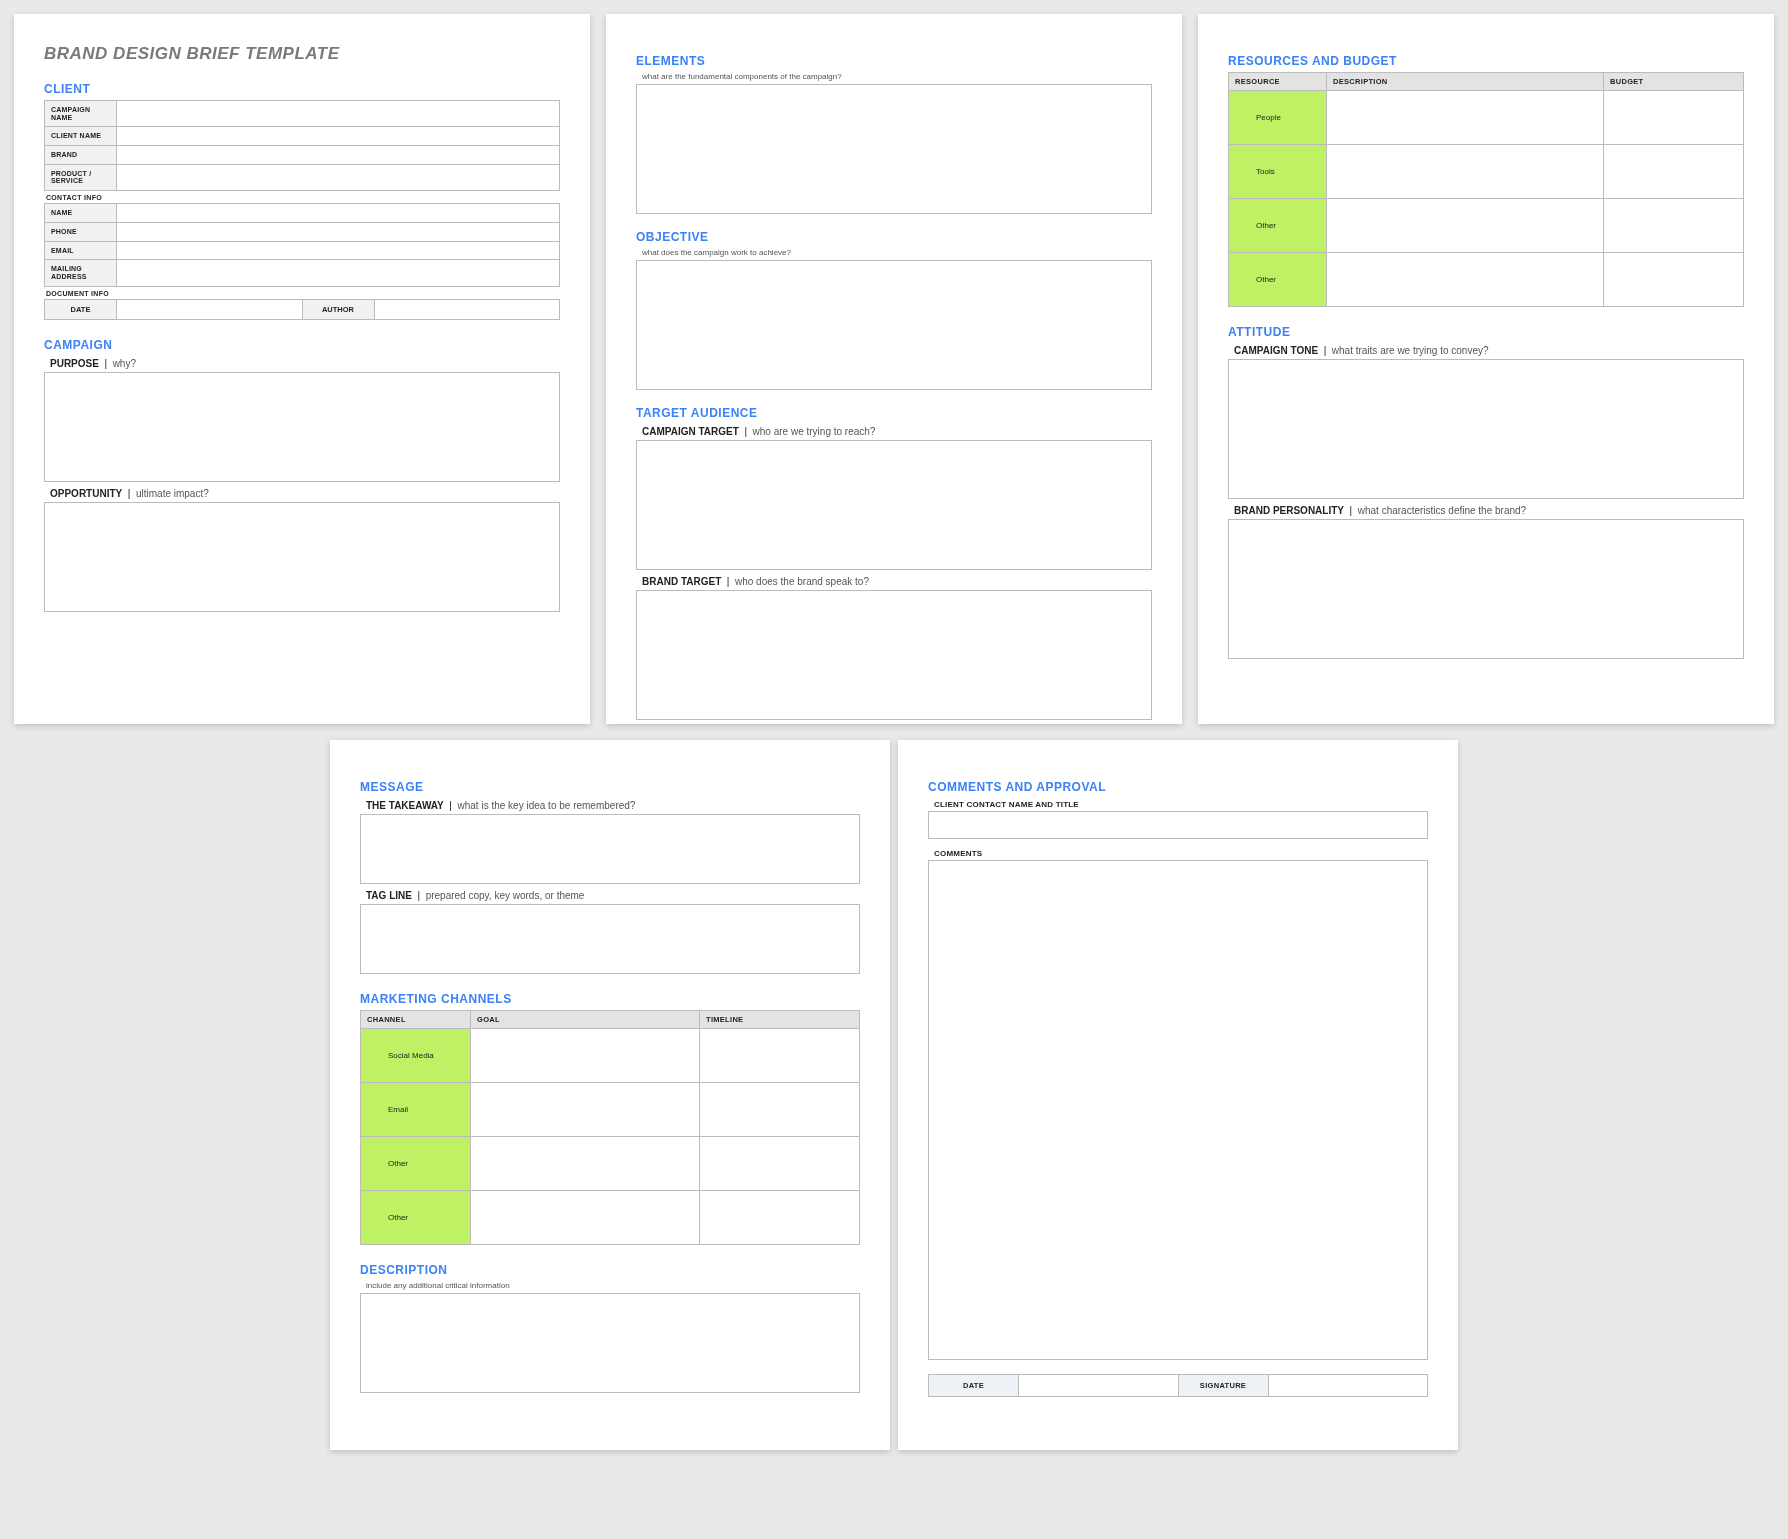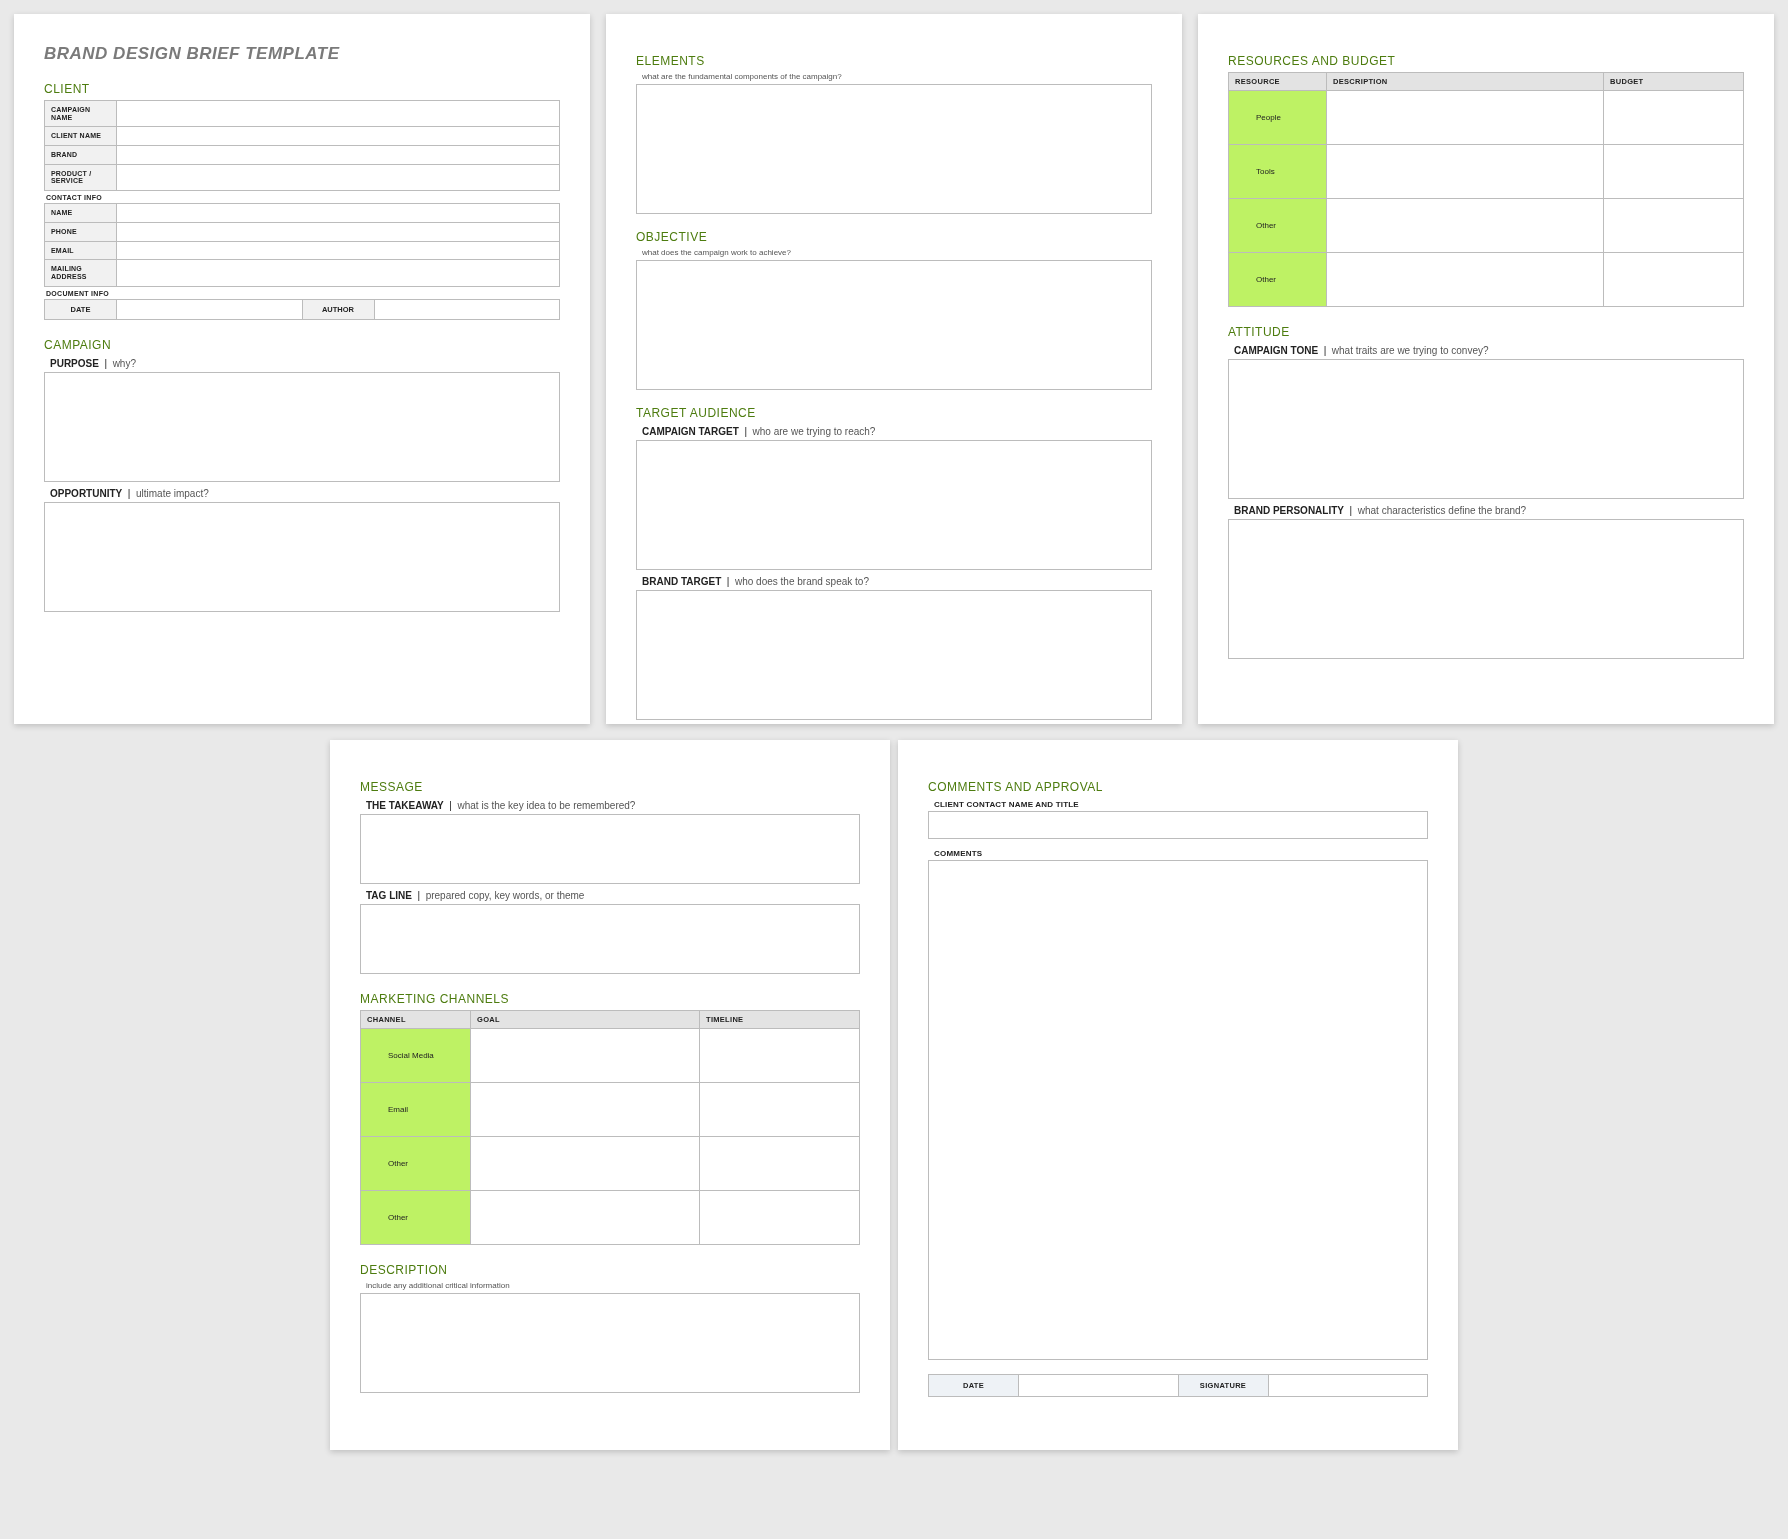--- a/index.html
+++ b/index.html
@@ -45,9 +45,9 @@
   .sec-head {
     font-size: 12px;
     letter-spacing: .5px;
-    color: #4d7c0f;
+    color: #3b82f6;
     margin: 10px 0 4px 0;
-    font-weight: 400;
+    font-weight: 700;
   }
   .mini-head {
     font-size: 8px;

